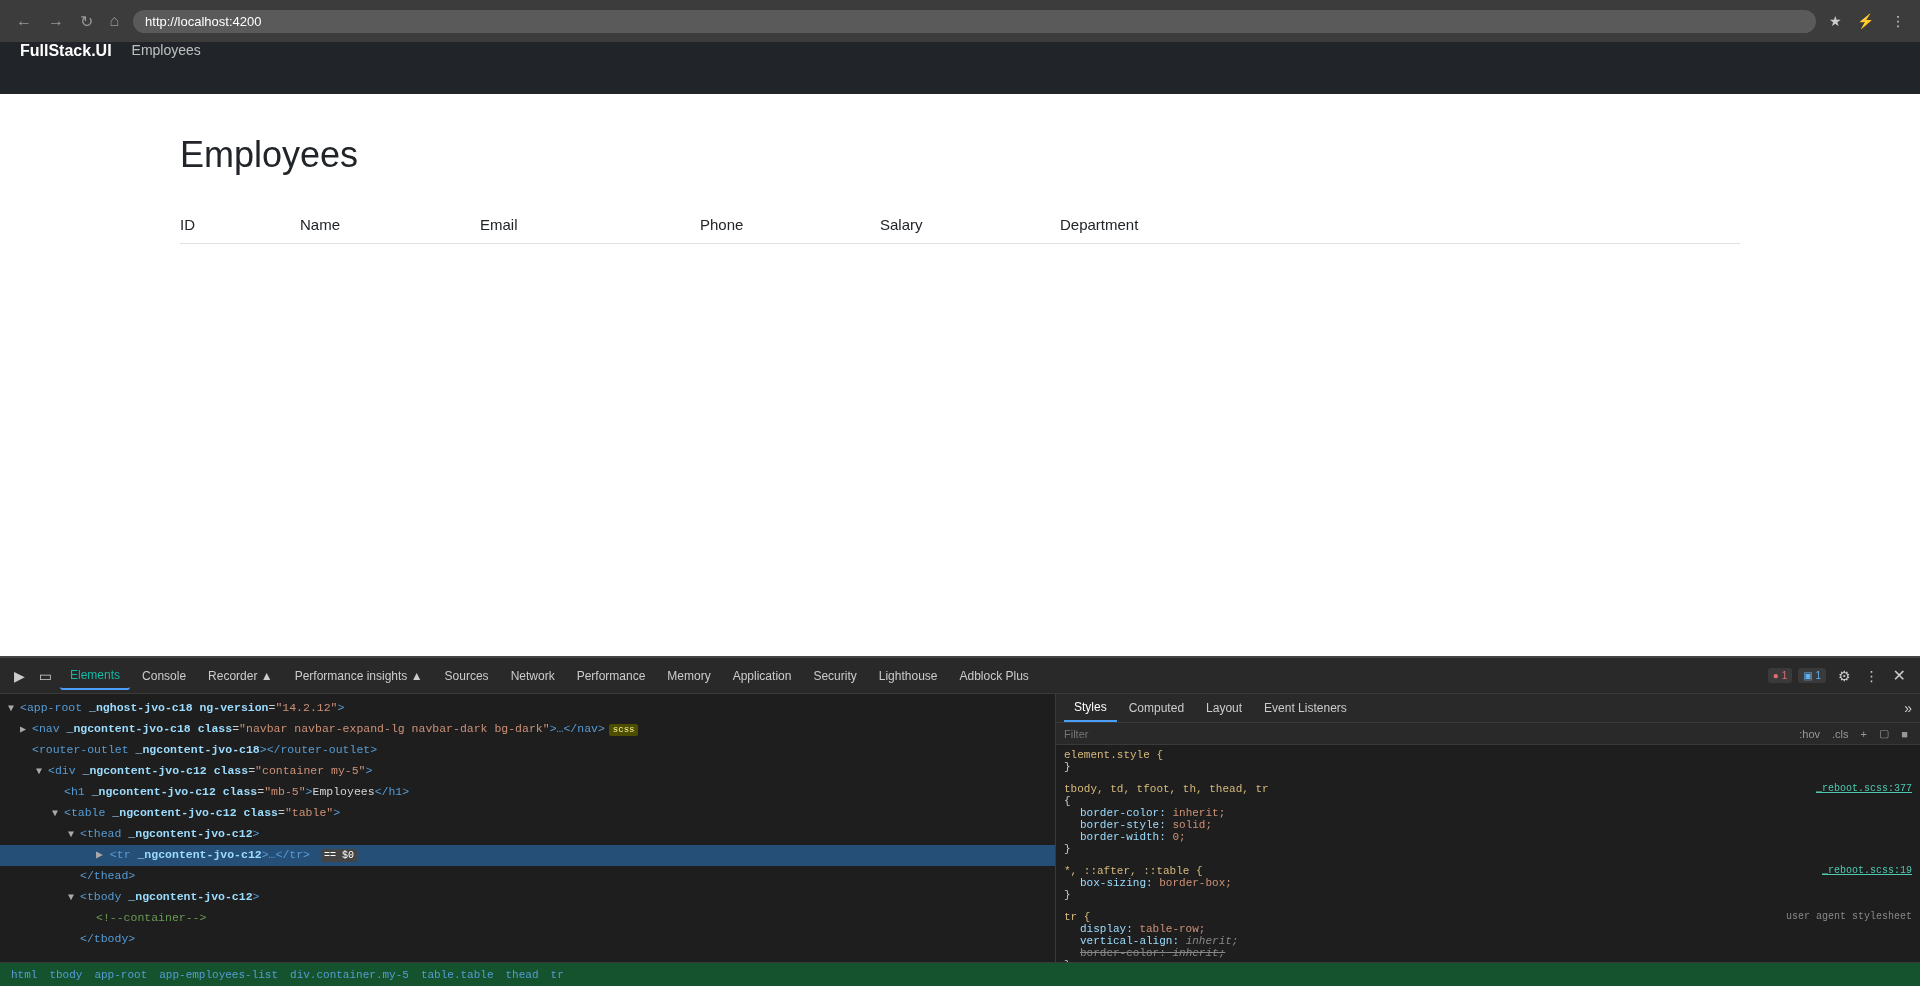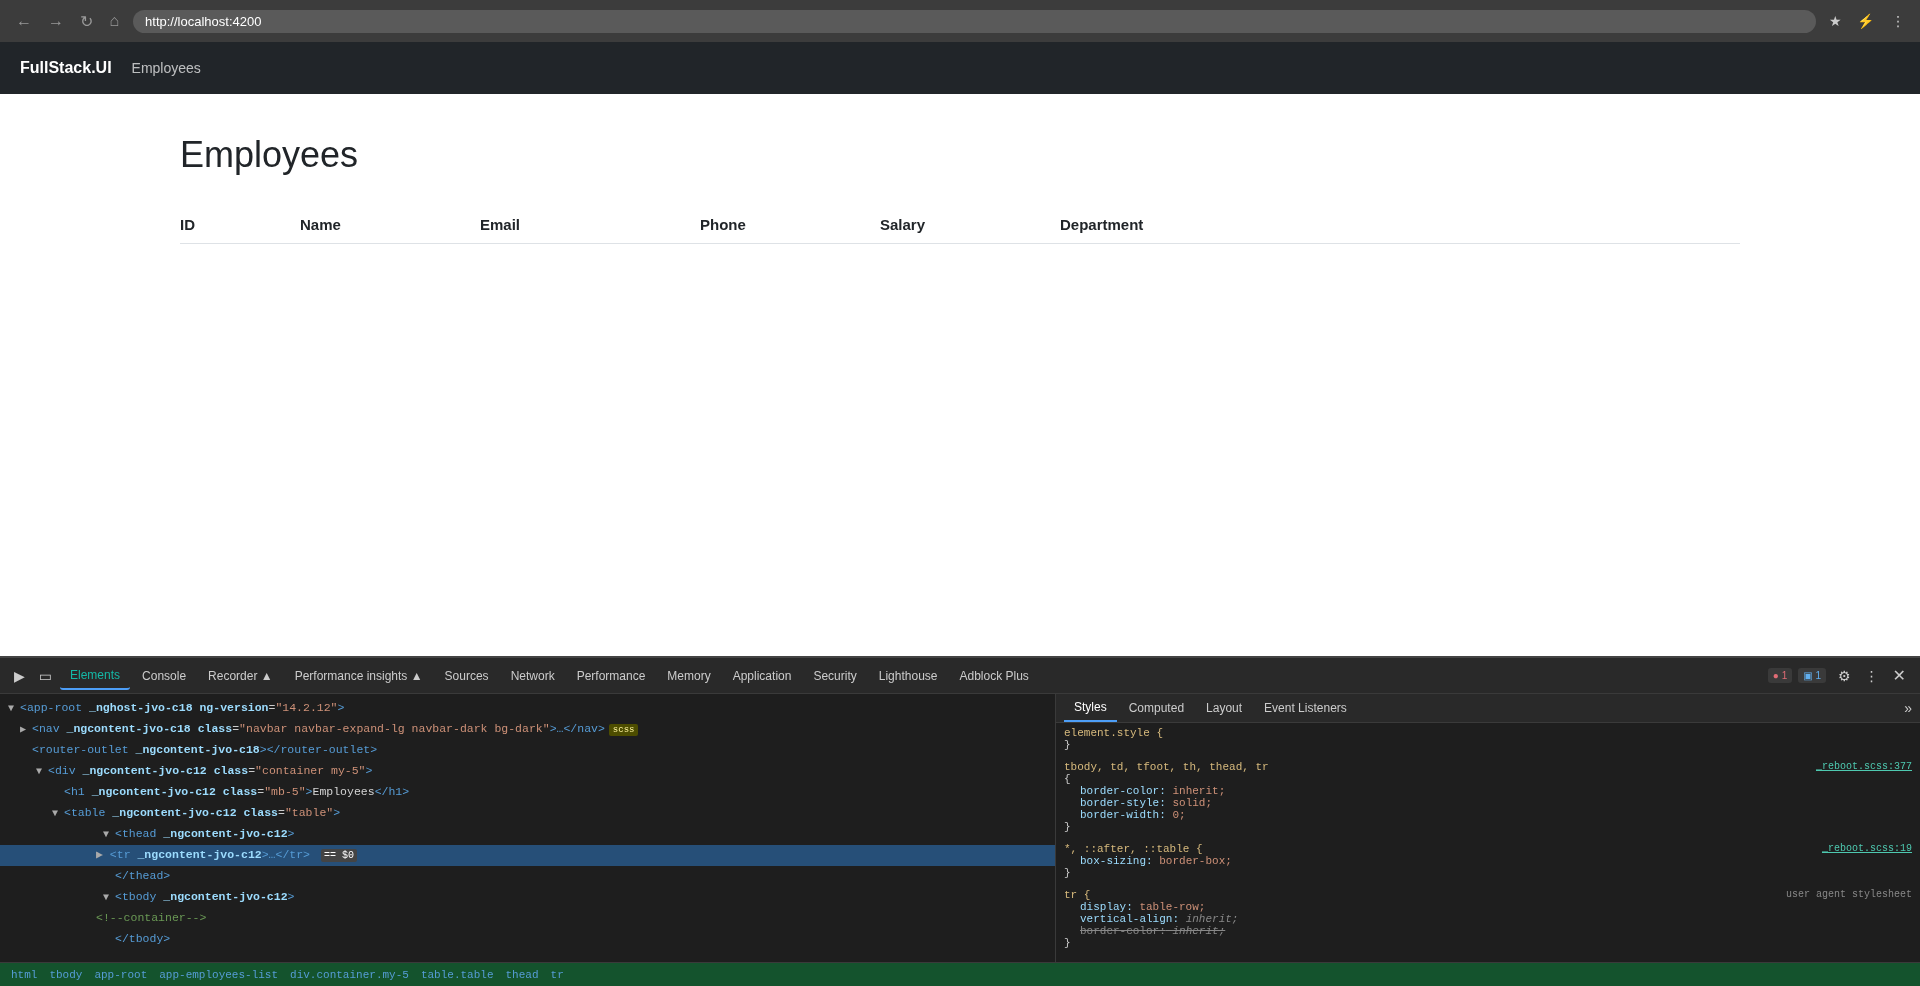--- a/index.html
+++ b/index.html
@@ -57,7 +57,7 @@
       background: #212529;
       height: 52px;
       display: flex;
-      align-items: center;
+      align-items: flex-start;
       padding: 0 20px;
       gap: 20px;
     }

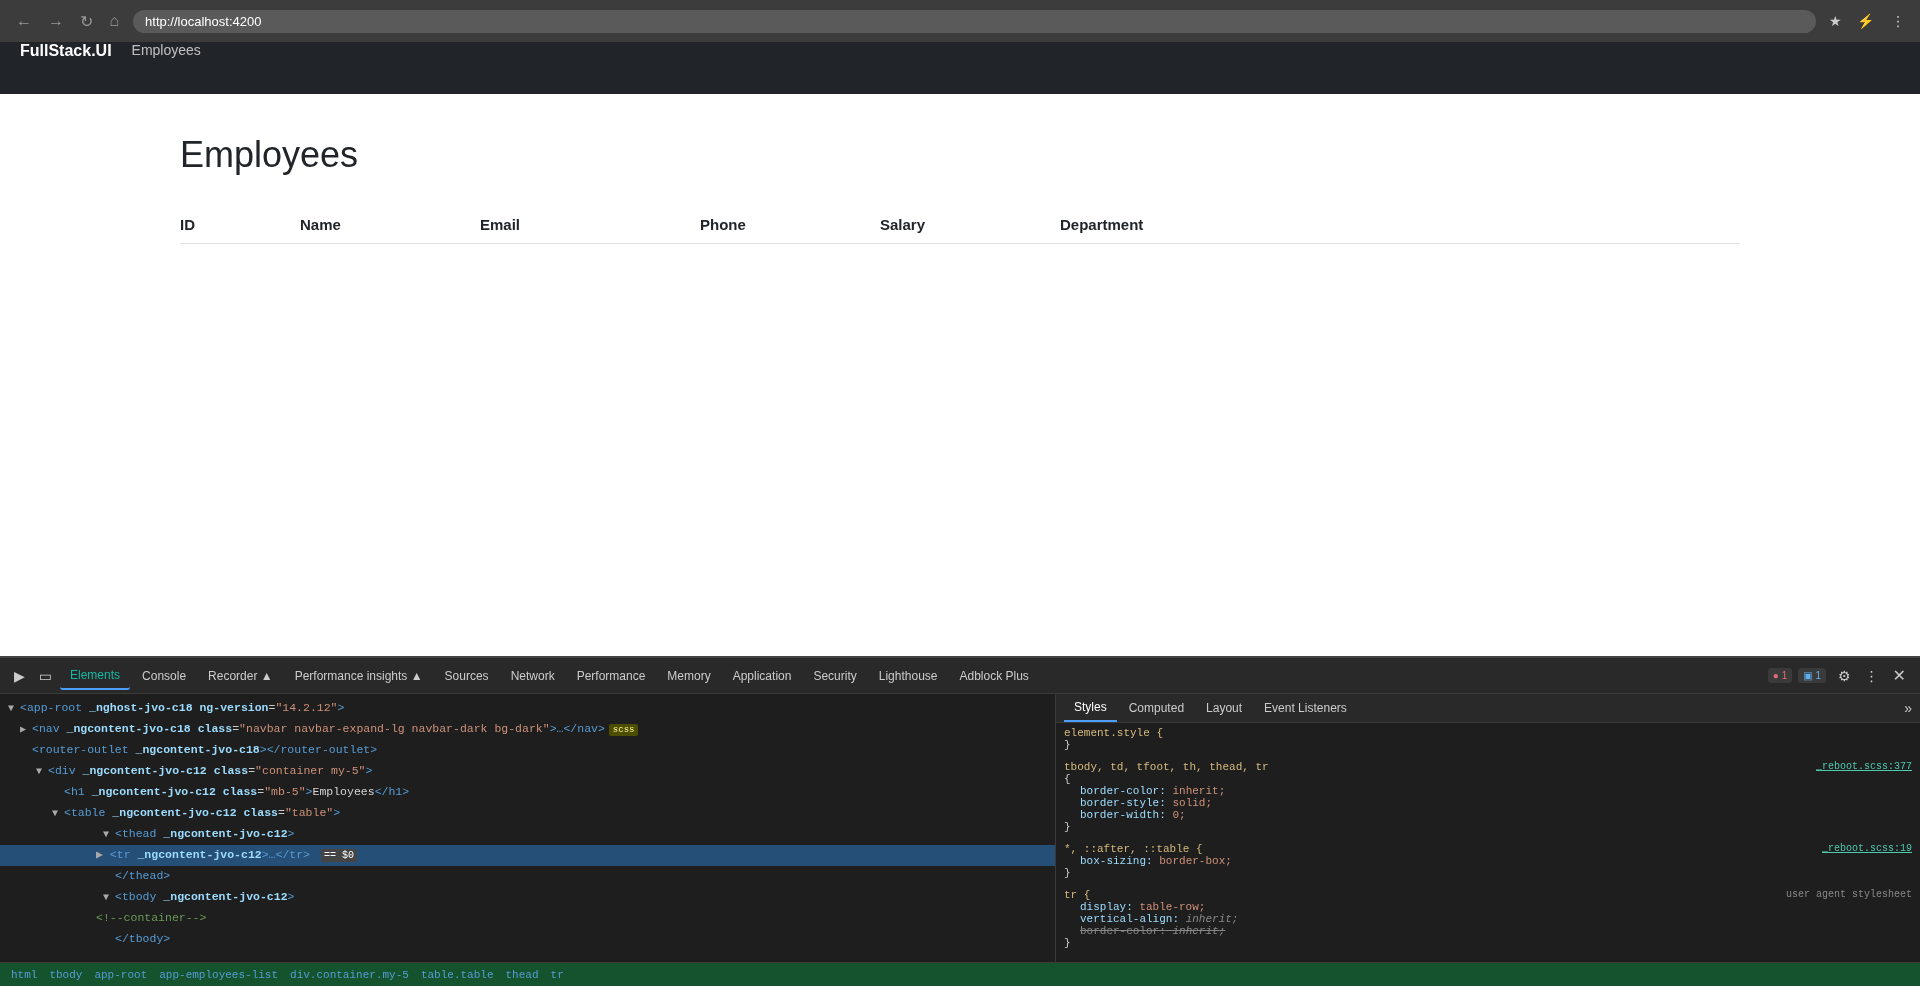--- a/index.html
+++ b/index.html
@@ -92,7 +92,7 @@
       border-collapse: collapse;
     }
     .emp-table thead th {
-      font-weight: 700;
+      font-weight: 400;
       color: #212529;
       text-align: left;
       padding: 10px 16px 10px 0;

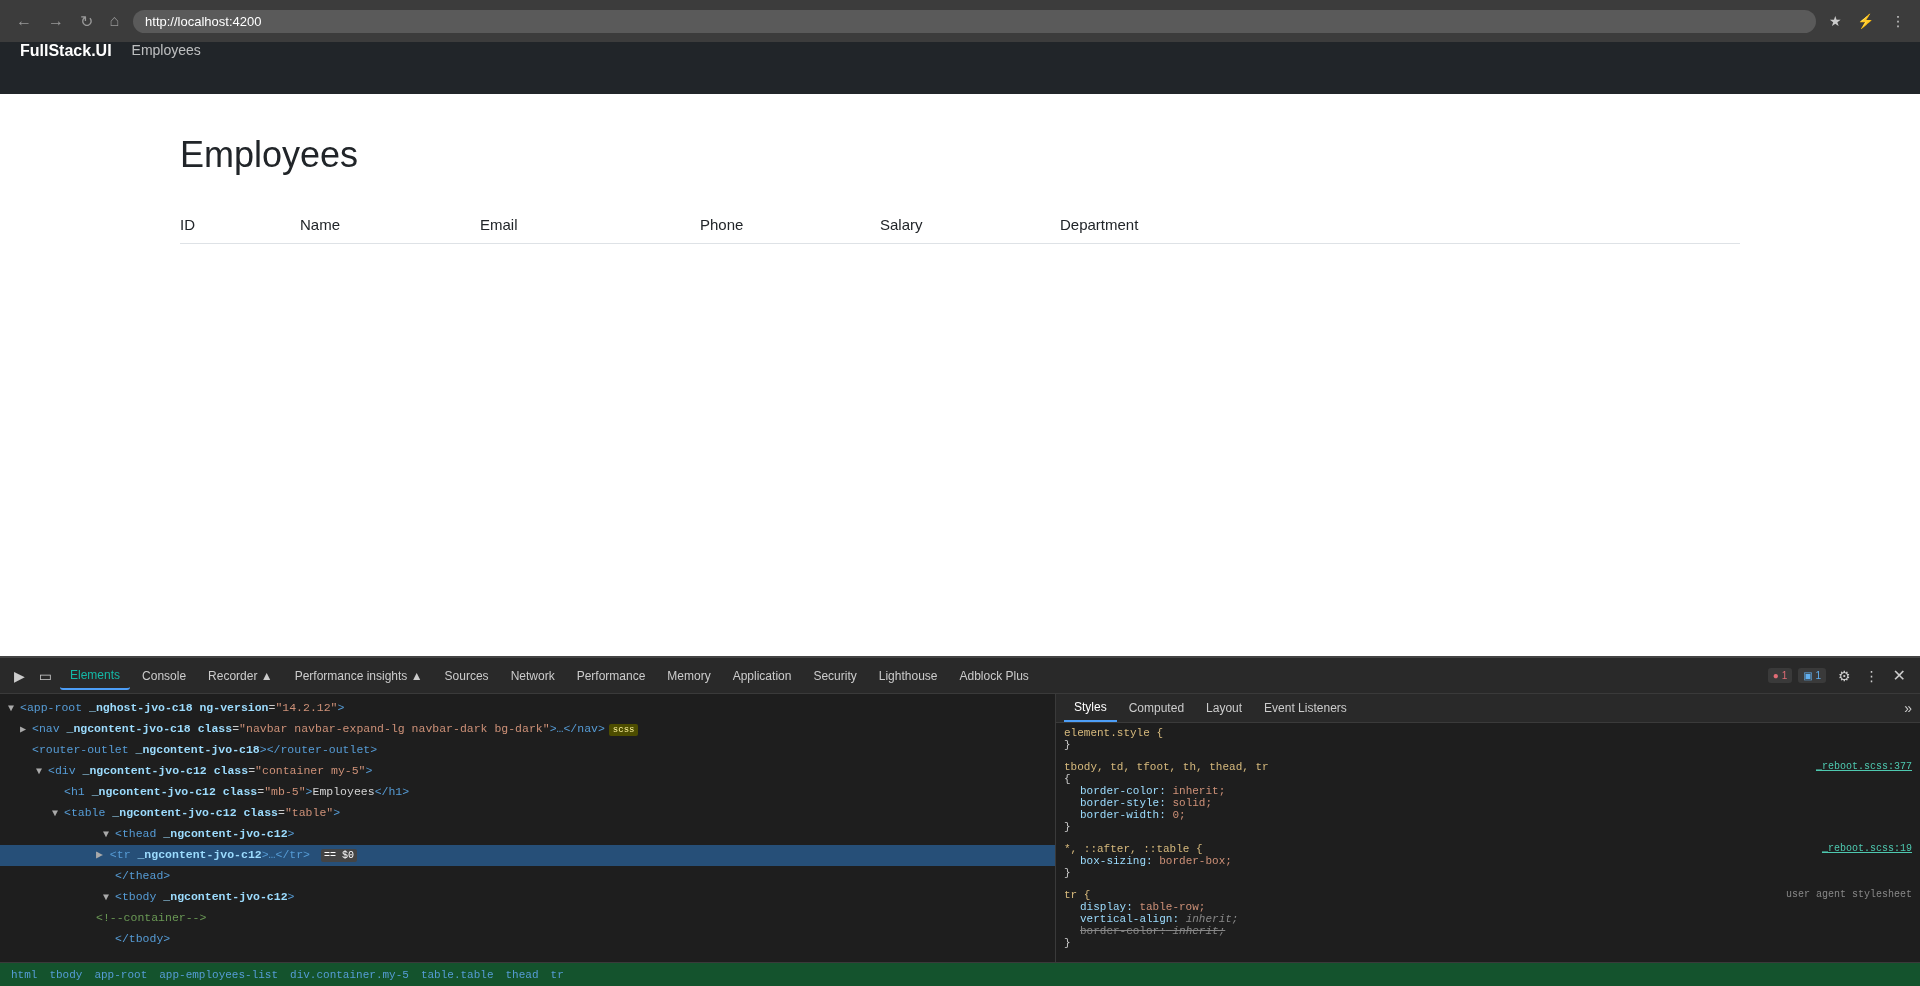--- a/index.html
+++ b/index.html
@@ -438,6 +438,14 @@
         <button class="styles-more-btn">»</button>
       </div>
 
+      <div class="styles-filter-bar">
+        <input class="styles-filter-input" type="text" placeholder="Filter" style="">
+        <button class="styles-filter-btn">:hov</button>
+        <button class="styles-filter-btn">.cls</button>
+        <button class="styles-filter-btn">+</button>
+        <button class="styles-filter-btn">▢</button>
+        <button class="styles-filter-btn">■</button>
+      </div>
 
       <div class="styles-content">
 

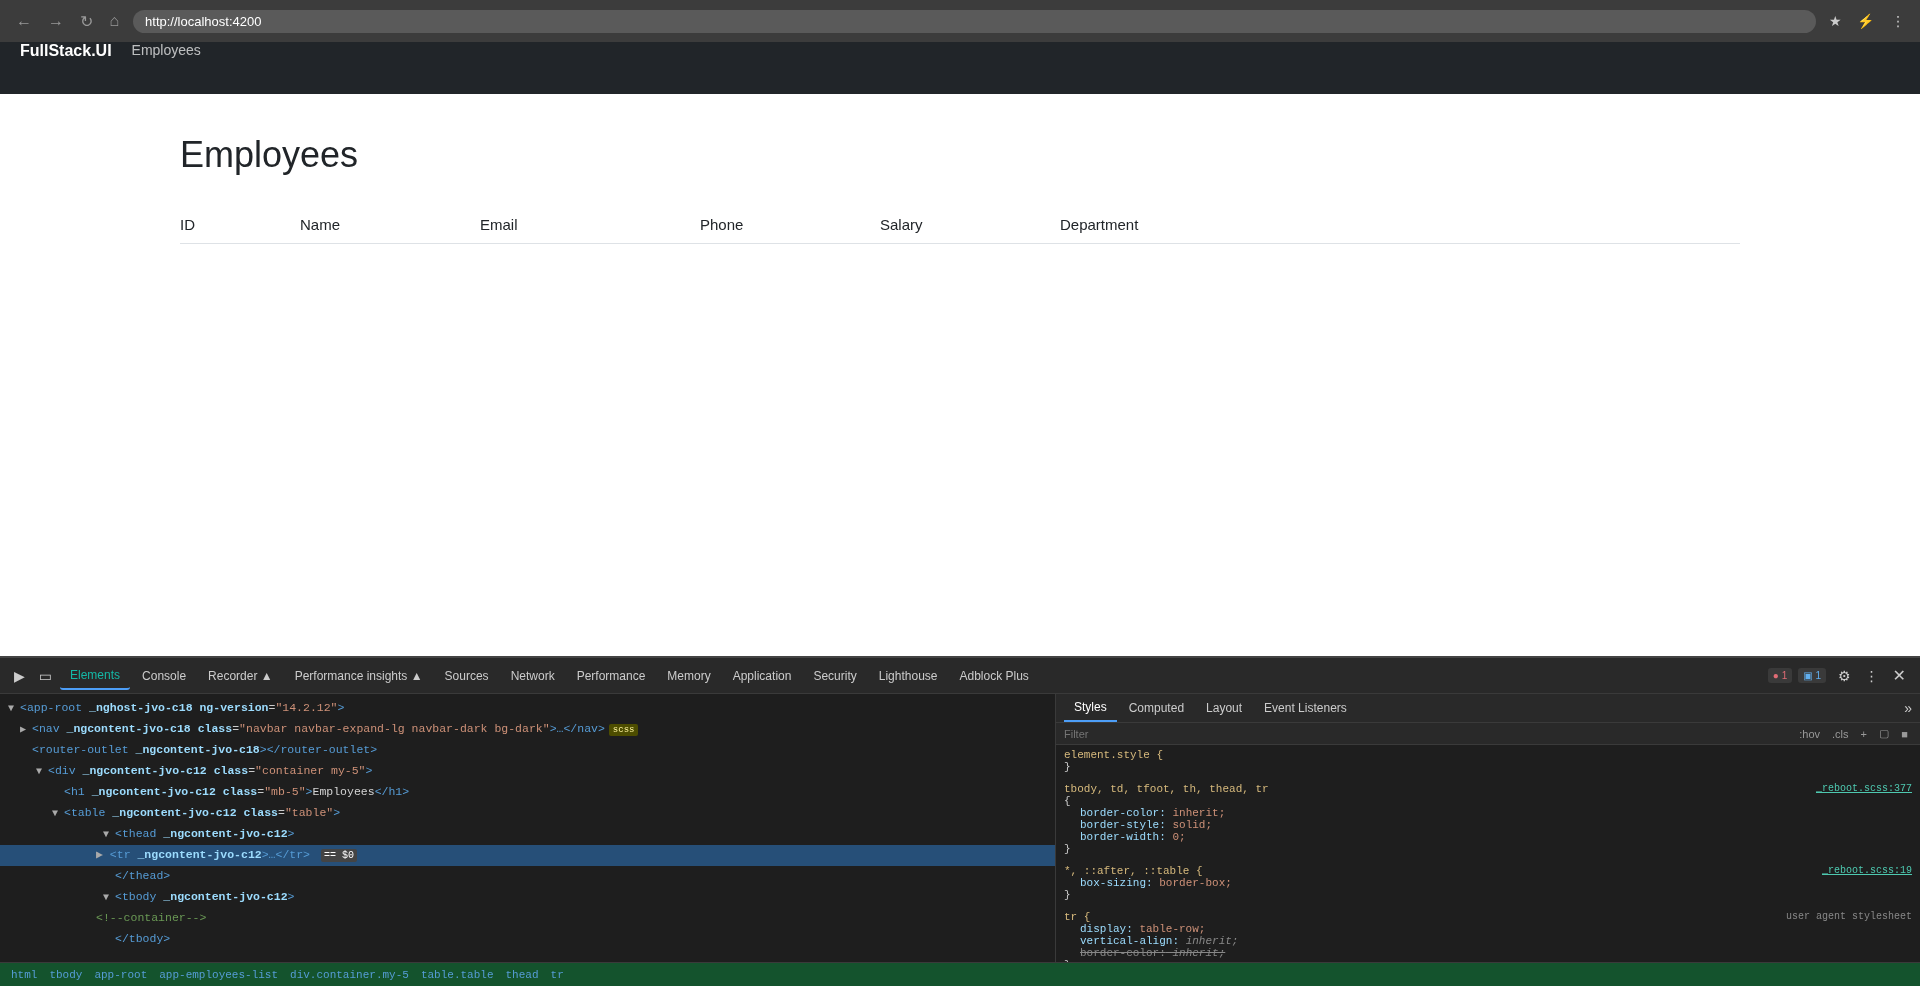--- a/index.html
+++ b/index.html
@@ -192,7 +192,7 @@
     .indent-1 { padding-left: 20px; }
     .indent-2 { padding-left: 36px; }
     .indent-3 { padding-left: 52px; }
-    .indent-4 { padding-left: 68px; margin-left: 35px; }
+    .indent-4 { padding-left: 68px; }
     .indent-5 { padding-left: 84px; }
     .triangle { display: inline-block; width: 12px; color: #aaa; font-size: 10px; }
 

